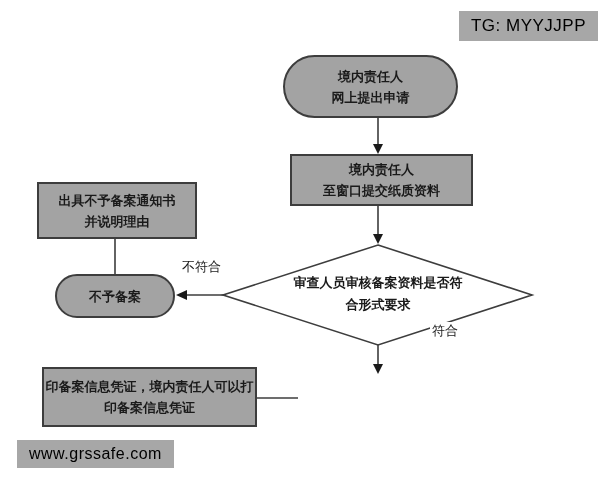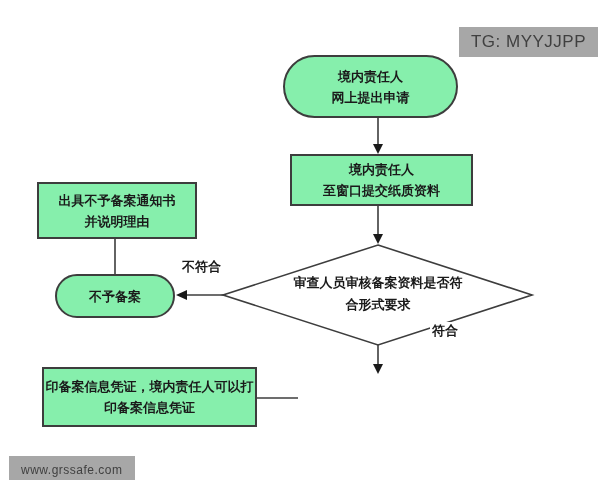--- a/index.html
+++ b/index.html
@@ -29,9 +29,9 @@
     position:absolute;color:#1a1a1a;font-size:13px;font-weight:700;z-index:3;background:#fff;padding:0 2px;
   }
   .gray-badge{
-    position:absolute;background:#a7a7a7;color:#404040;
+    position:absolute;background:#a7a7a7;color:#000000;
     font-size:17px;letter-spacing:0.5px;display:flex;align-items:center;
-    padding:0 12px;z-index:5;font-weight:400;margin-top:16px;
+    padding:0 12px;z-index:5;font-weight:400;
   }
 </style>
 </head>

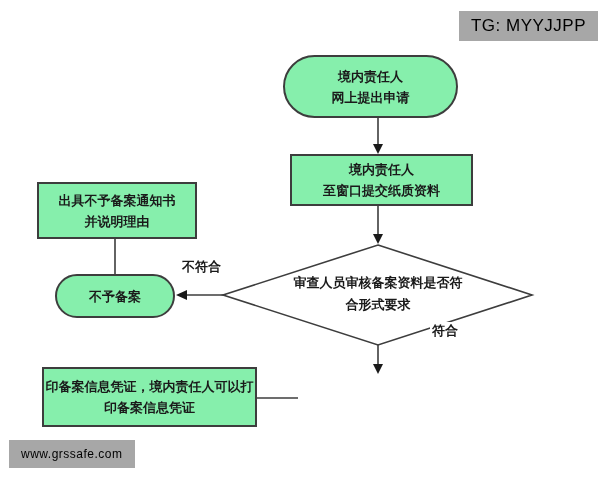--- a/index.html
+++ b/index.html
@@ -13,7 +13,7 @@
 
   .node{
     position:absolute;display:flex;flex-direction:column;align-items:center;justify-content:center;
-    background:#86efac;border:2px solid #3d3d3d;box-sizing:border-box;
+    background:#a3a3a3;border:2px solid #3d3d3d;box-sizing:border-box;
     color:#1a1a1a;font-size:13px;font-weight:600;line-height:21px;text-align:left;
     z-index:2;
   }

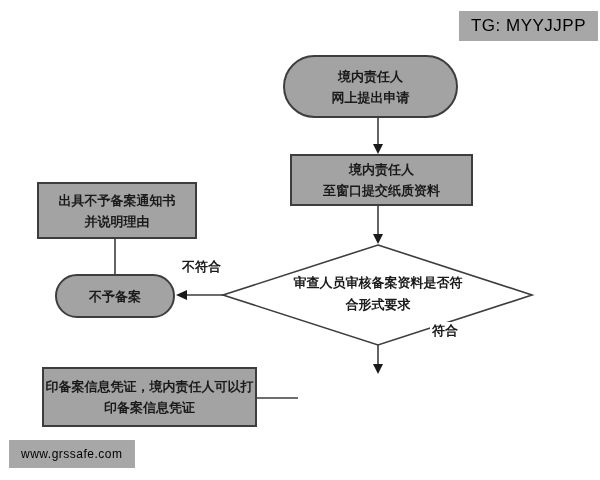--- a/index.html
+++ b/index.html
@@ -26,7 +26,7 @@
     background:transparent;
   }
   .edge-label{
-    position:absolute;color:#1a1a1a;font-size:13px;font-weight:700;z-index:3;background:#fff;padding:0 2px;
+    position:absolute;color:#1a1a1a;font-size:13px;font-weight:400;z-index:3;background:#fff;padding:0 2px;
   }
   .gray-badge{
     position:absolute;background:#a7a7a7;color:#000000;

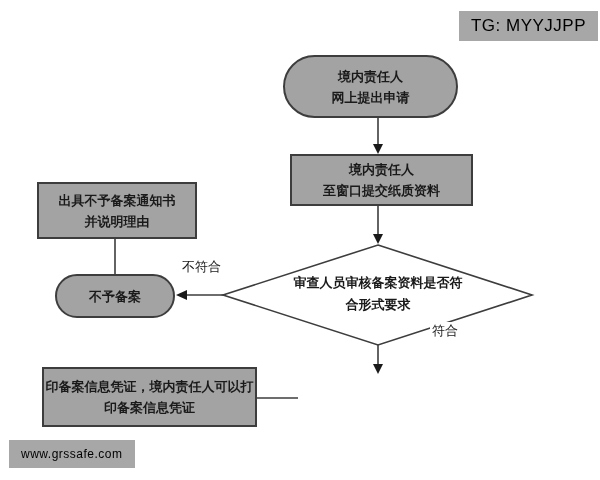--- a/index.html
+++ b/index.html
@@ -94,7 +94,7 @@
   <span class="edge-label" style="left:430px;top:322px;text-align:center;">符合</span>
 
   <div class="gray-badge" style="right:2px;top:11px;height:30px;">TG: MYYJJPP</div>
-  <div class="gray-badge" style="left:9px;top:440px;height:28px;font-size:12px;">www.grssafe.com</div>
+  <div class="gray-badge" style="left:17px;top:440px;height:28px;font-size:16px;">www.grssafe.com</div>
 
 </div>
 

